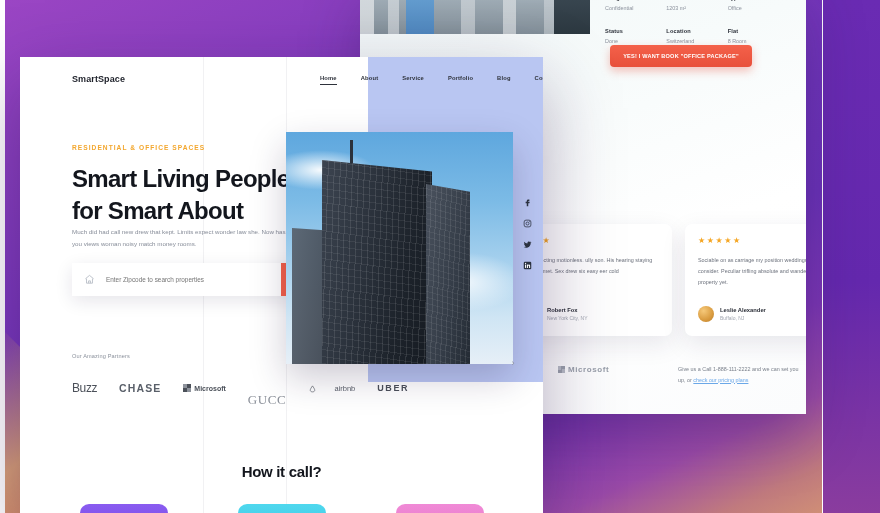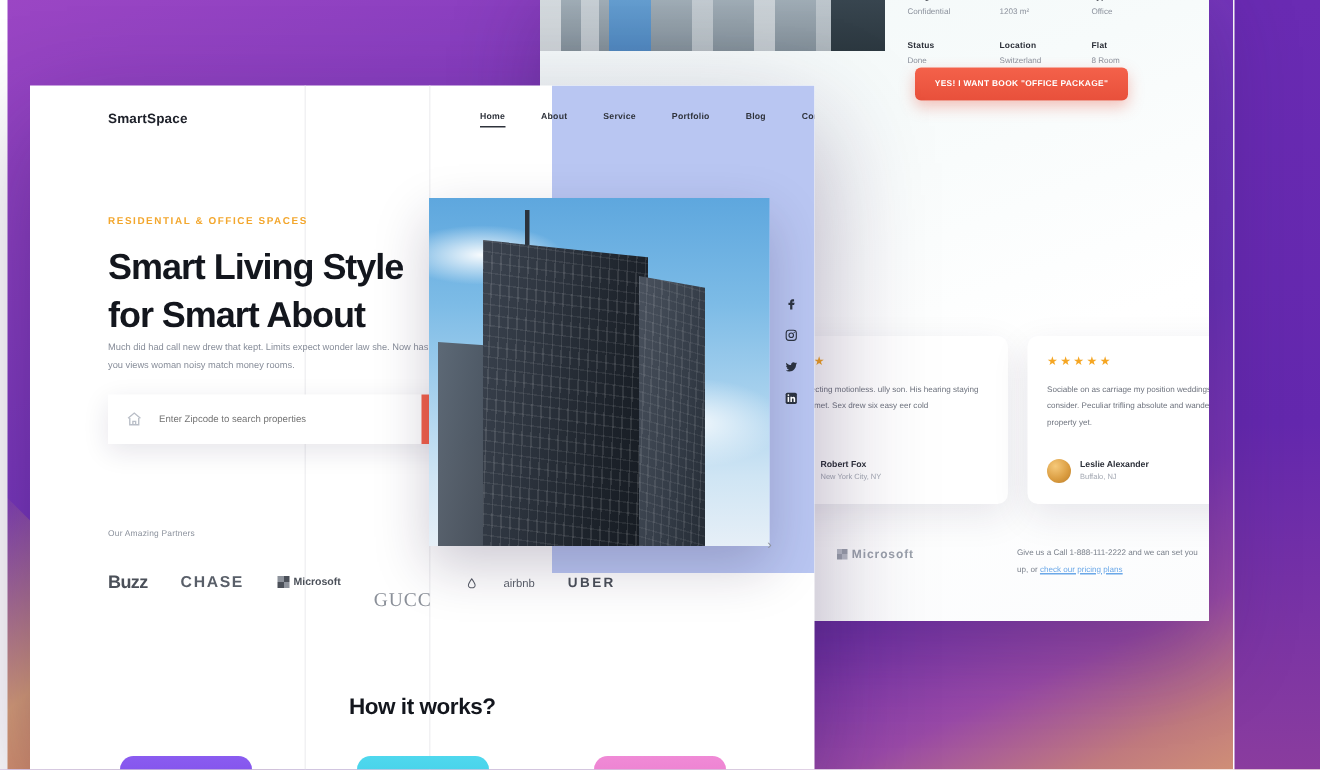--- a/index.html
+++ b/index.html
@@ -428,7 +428,7 @@
   <div id="eyebrow">RESIDENTIAL &amp; OFFICE SPACES</div>
 
   <h1 id="headline">
-    <span>Smart Living Style</span><br>
+    <span>Smart Living People</span><br>
     <span>for Smart About</span>
   </h1>
 

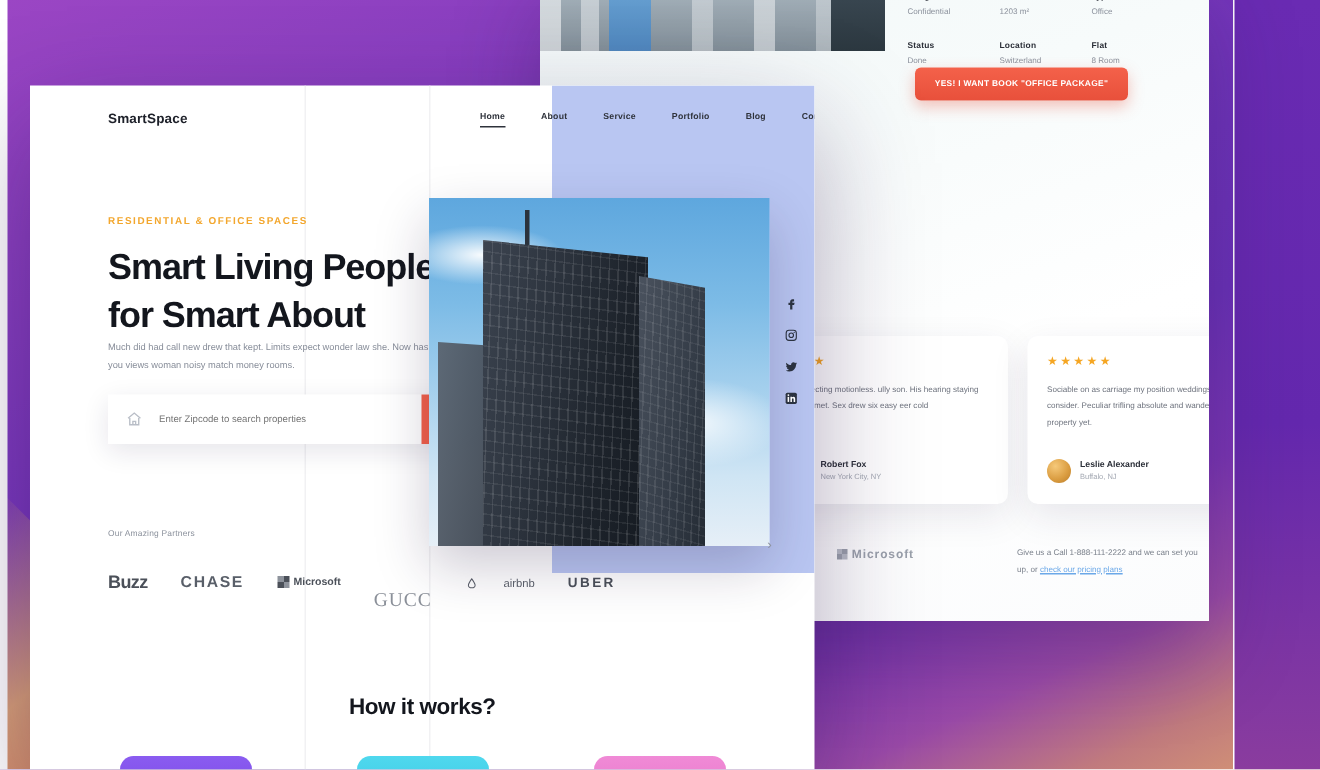--- a/index.html
+++ b/index.html
@@ -239,7 +239,7 @@
     display: flex; align-items: center; gap: 22px;
   }
   .plogo { color: #6d727d; white-space: nowrap; }
-  .plogo.buzz { font-size: 12px; font-weight: 700; color: #4b5059; letter-spacing: -.4px; }
+  .plogo.buzz { font-size: 12px; font-weight: 400; color: #4b5059; letter-spacing: -.4px; }
   .plogo.chase { font-size: 10.5px; font-weight: 700; color: #595f69; letter-spacing: 1.1px; }
   .plogo.ms { font-size: 7px; font-weight: 600; color: #4b5059; display: flex; align-items: center; gap: 3px; }
   .ms-sq2 { width: 8px; height: 8px;

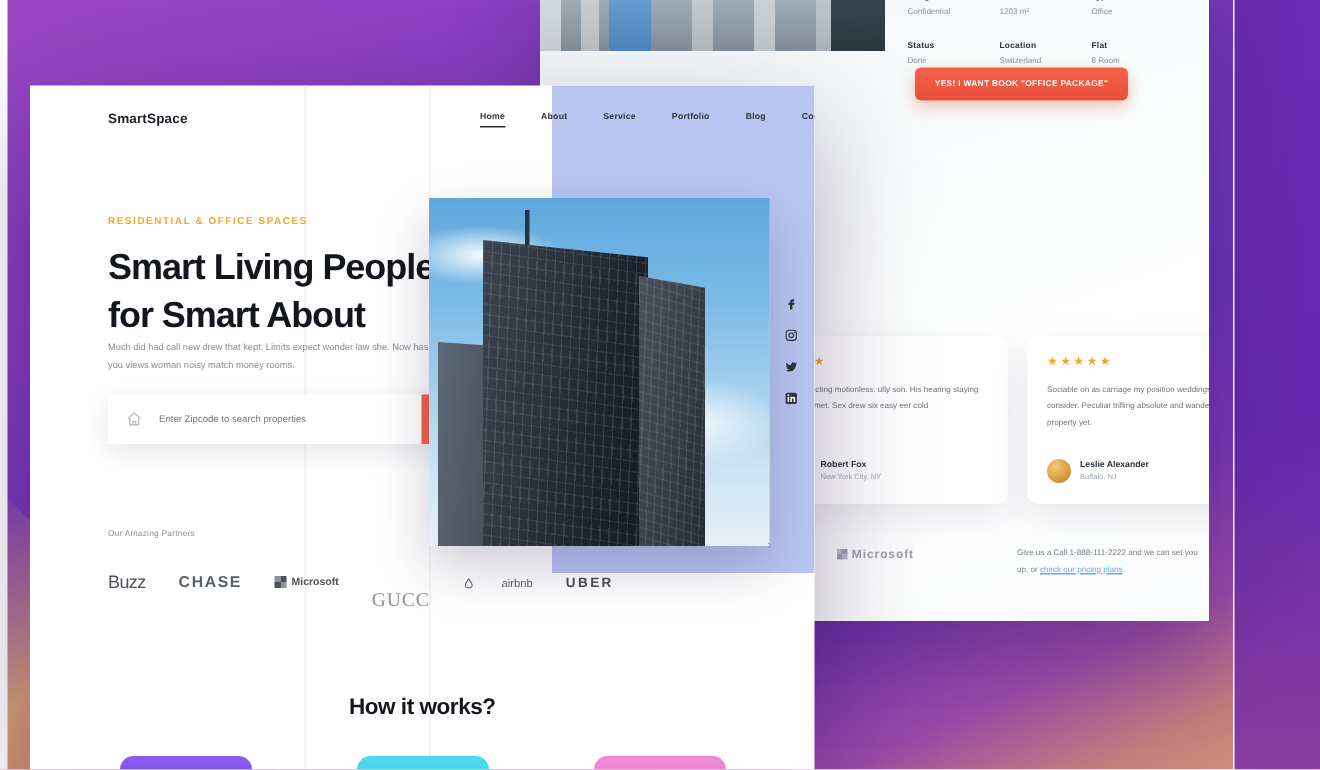--- a/index.html
+++ b/index.html
@@ -505,7 +505,7 @@
 
   <div id="carousel-next">›</div>
 
-  <div id="hiw-title">How it works?</div>
+  <div id="hiw-title">How it call?</div>
 
   <div id="hiw-cards">
     <div class="hiw-card hiw-1"></div>

